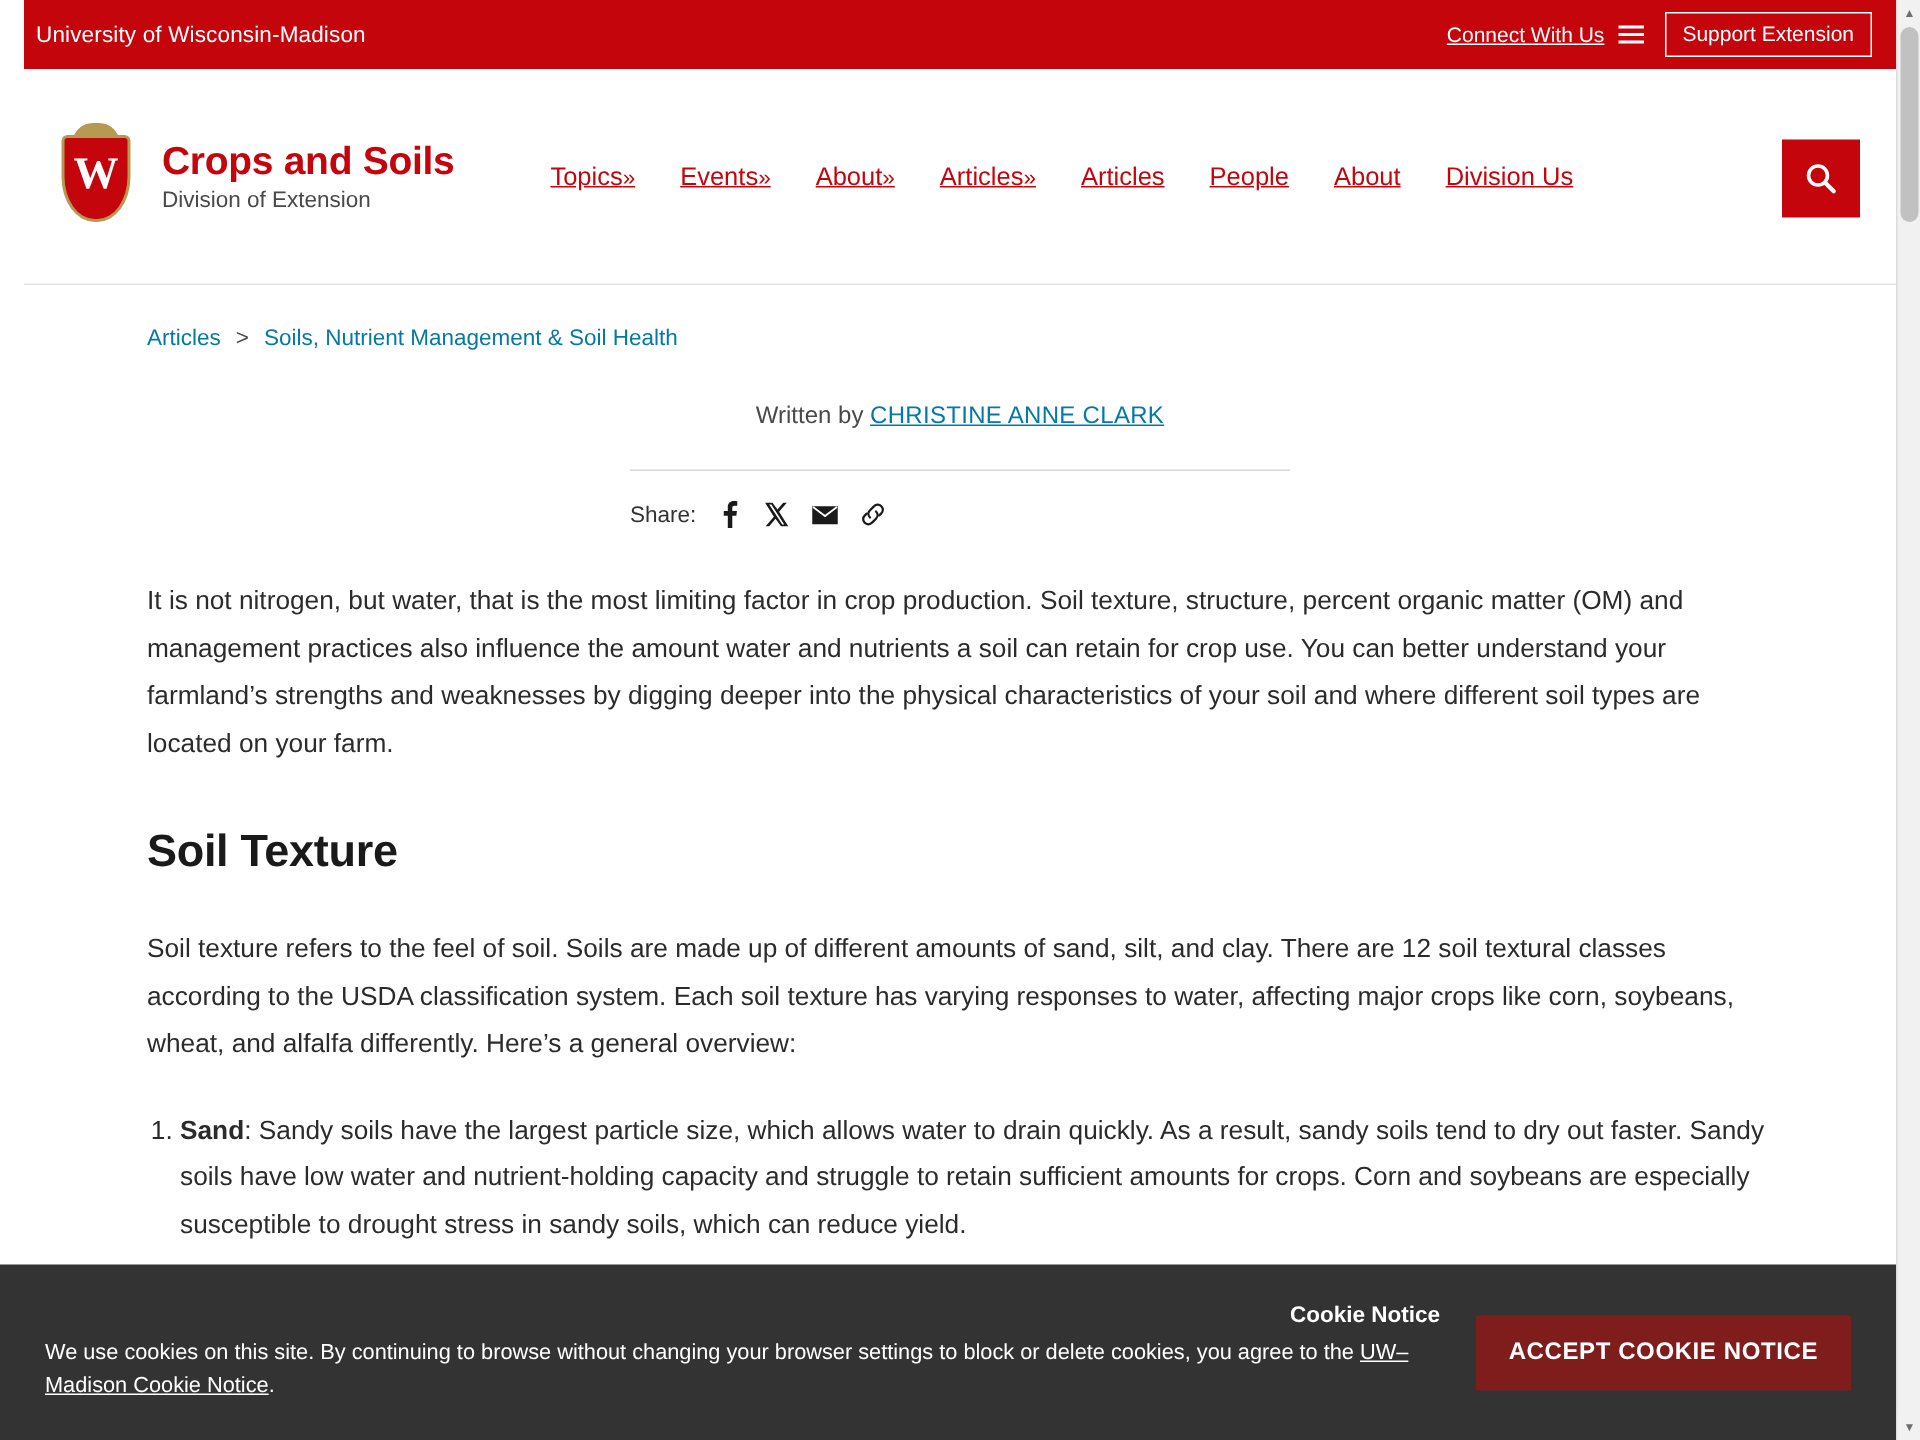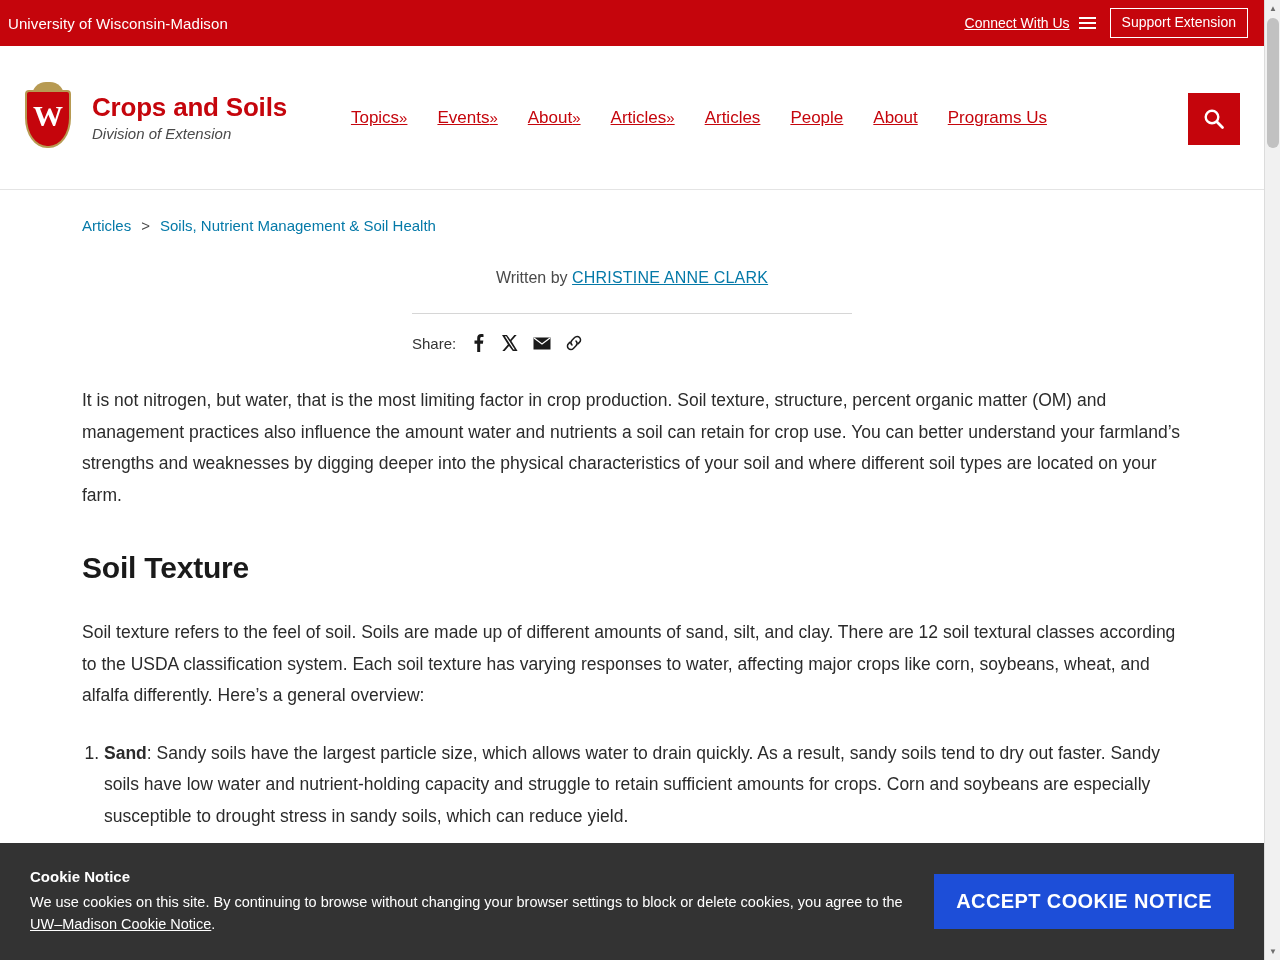--- a/index.html
+++ b/index.html
@@ -45,6 +45,7 @@
     height: 960px;
     position: relative;
     overflow: hidden;
+    padding-left: 16px;
   }
 
   

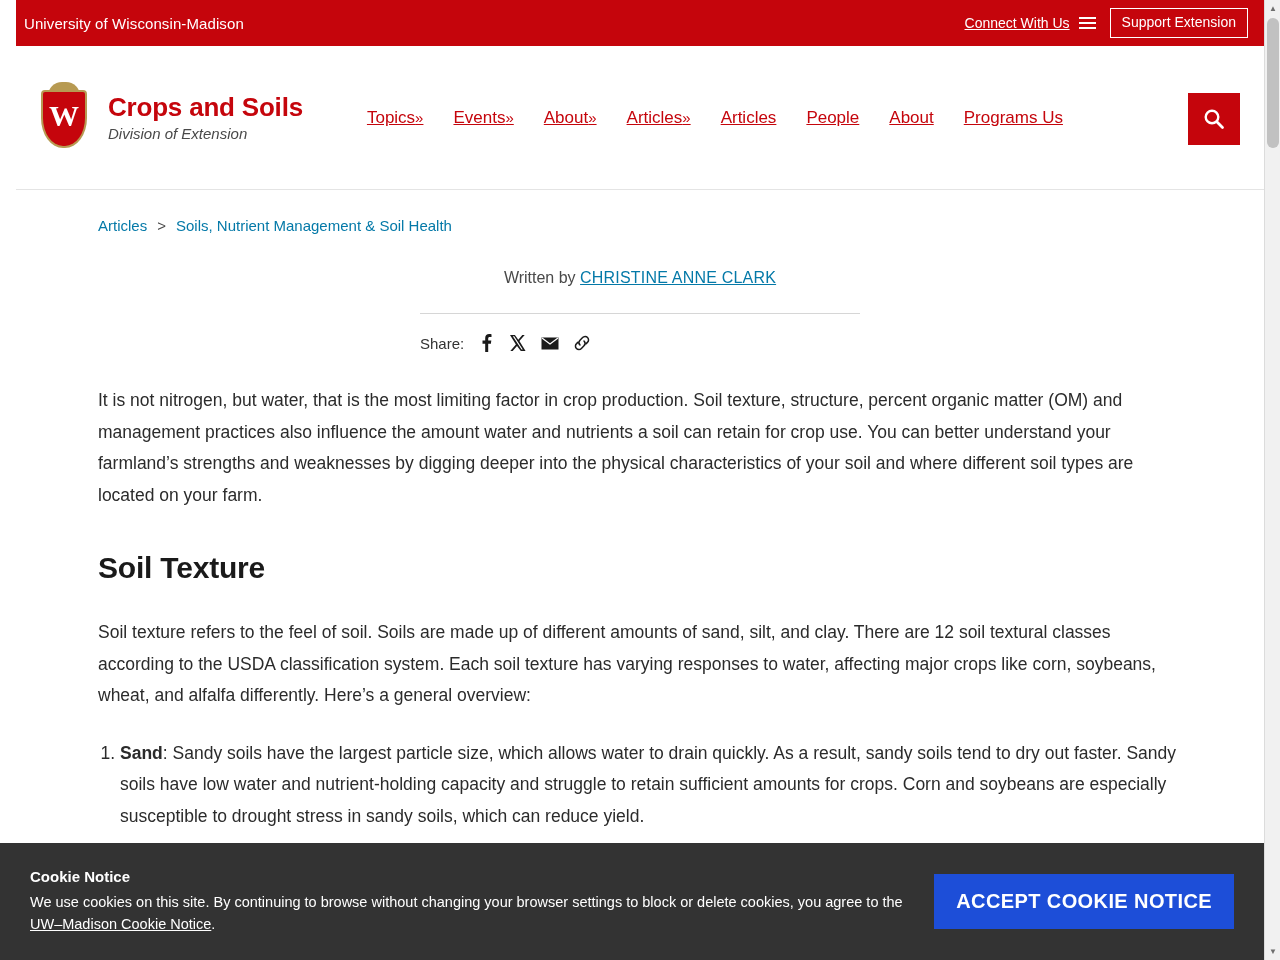--- a/index.html
+++ b/index.html
@@ -337,7 +337,7 @@
       <a class="nav-item" href="#">Articles</a>
       <a class="nav-item" href="#">People</a>
       <a class="nav-item" href="#">About</a>
-      <a class="nav-item" href="#">Programs Us</a>
+      <a class="nav-item" href="#">Division Us</a>
     </nav>
 
     <button class="search-btn">

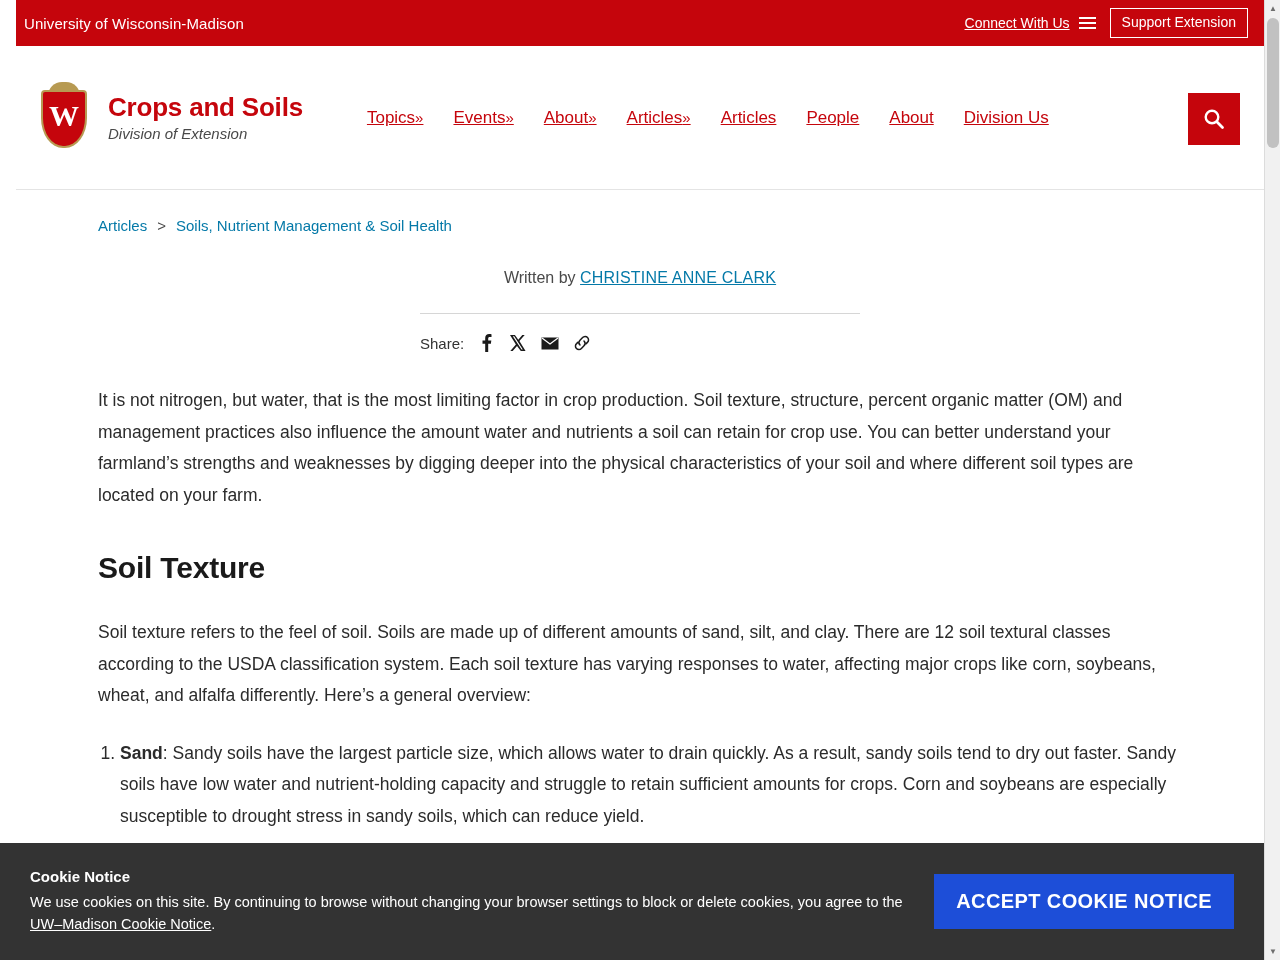--- a/index.html
+++ b/index.html
@@ -147,7 +147,6 @@
     color: #494949;
     font-size: 15px;
     margin-top: 4px;
-    font-style: italic;
   }
   .main-nav {
     display: flex;

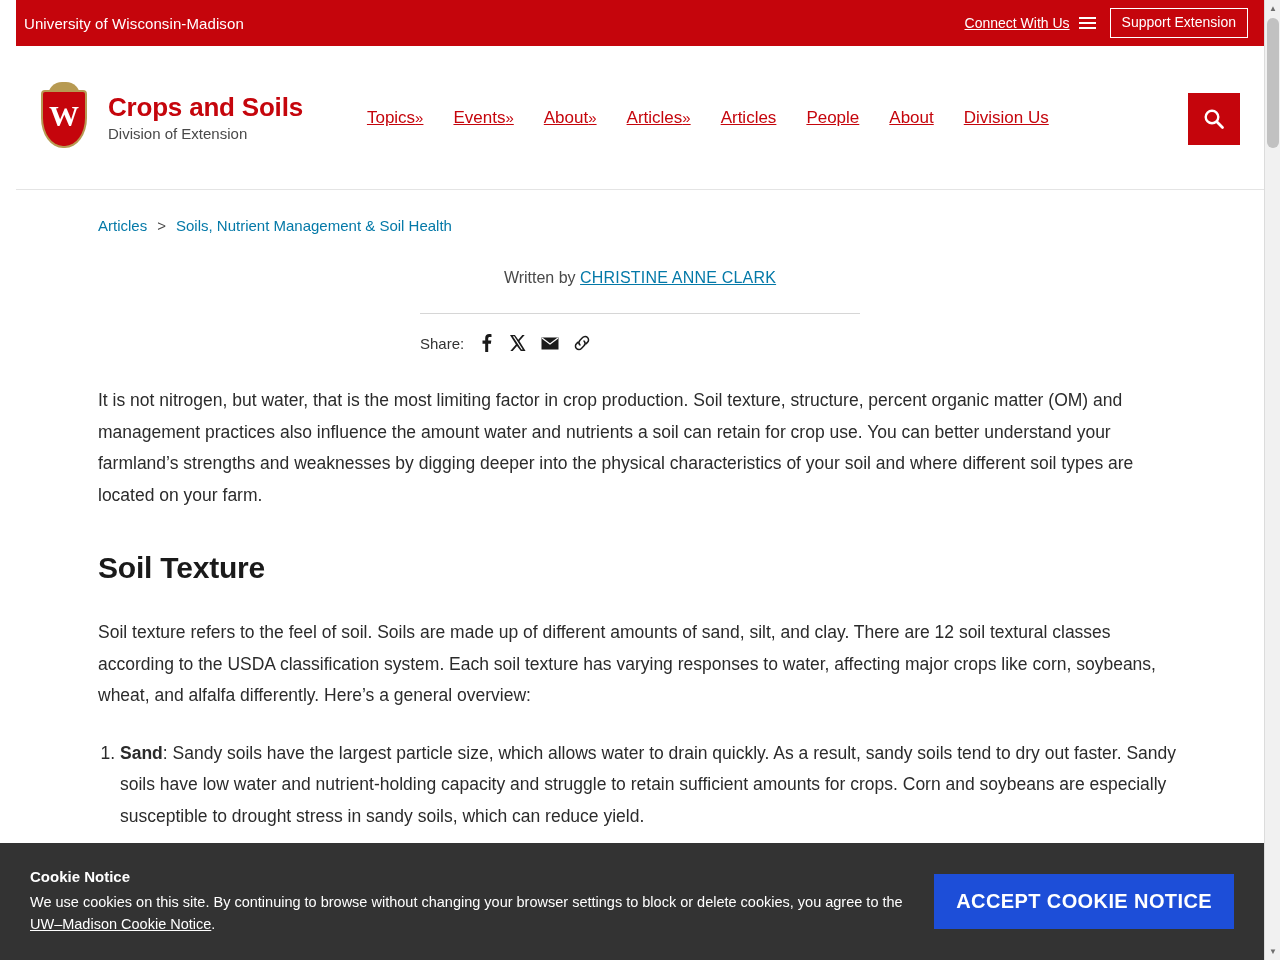--- a/index.html
+++ b/index.html
@@ -267,6 +267,7 @@
     font-size: 15px;
     font-weight: bold;
     margin-bottom: 6px;
+    text-align: right;
   }
   .cookie-body {
     font-size: 14.5px;

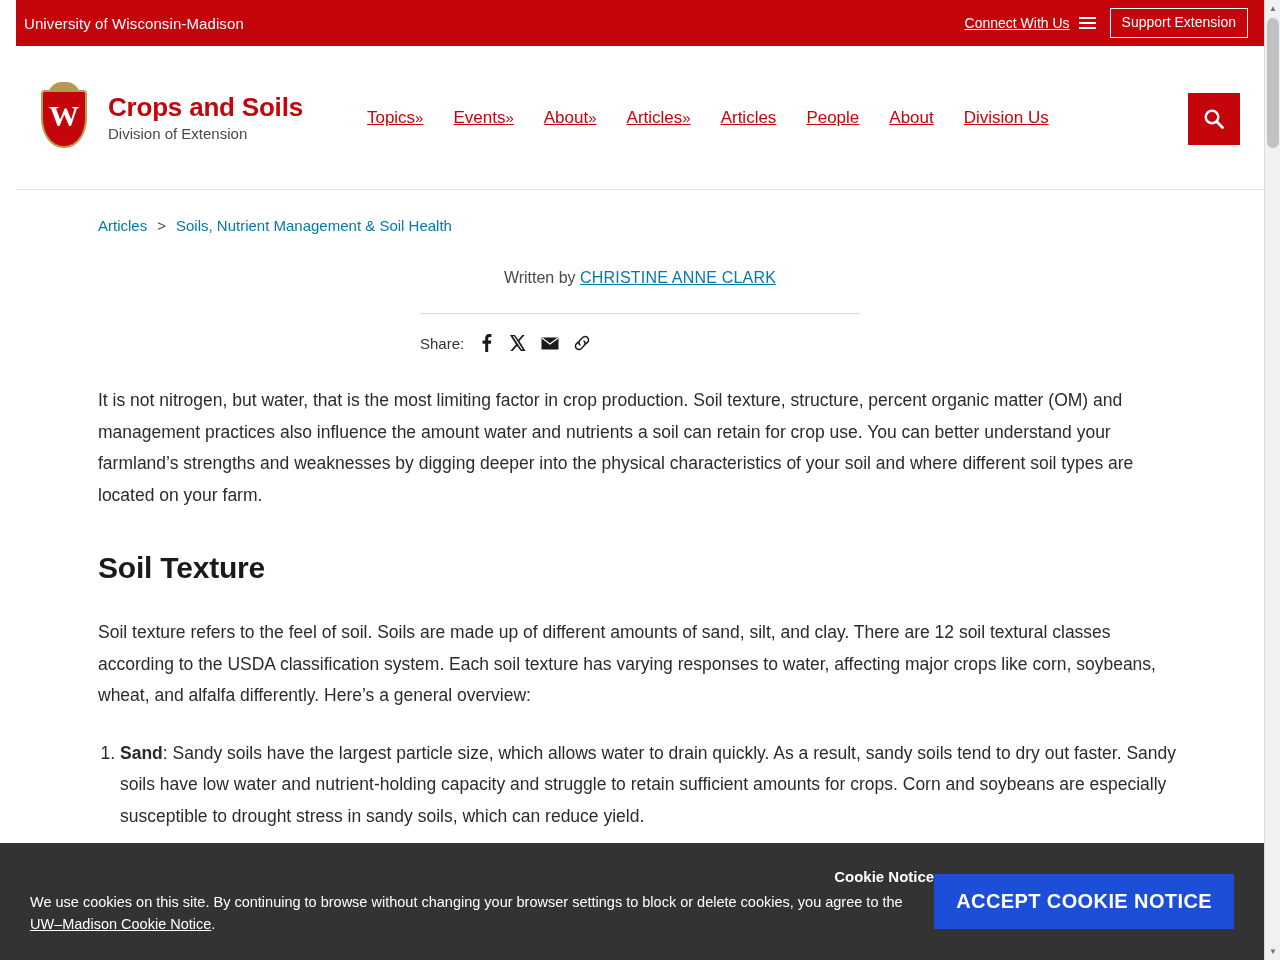--- a/index.html
+++ b/index.html
@@ -279,10 +279,10 @@
   }
   .cookie-accept {
     margin-left: auto;
-    background: #1d4ed8;
+    background: #7f1d1d;
     color: #ffffff;
     border: none;
-    font-size: 20px;
+    font-size: 16px;
     font-weight: bold;
     letter-spacing: .4px;
     padding: 16px 22px;

